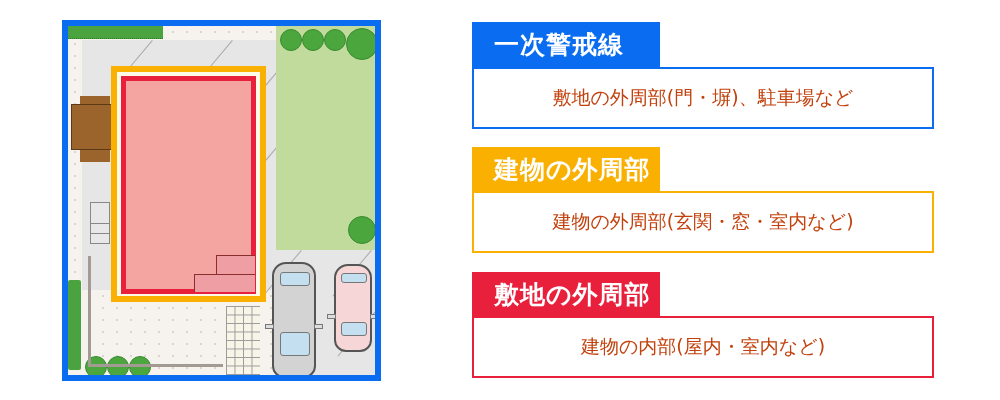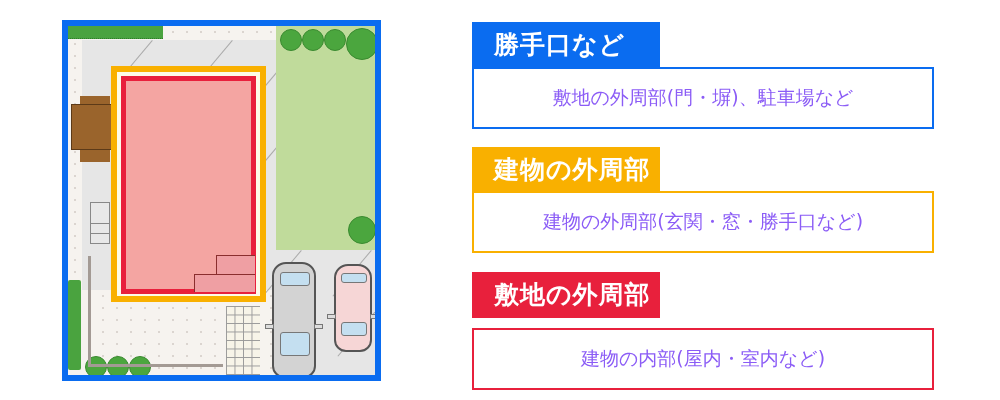--- a/index.html
+++ b/index.html
@@ -93,7 +93,7 @@
   </div>
 </div>
 
-<div class="legend-tag" style="top:22px;background:#0a6cf0;">勝手口など</div>
+<div class="legend-tag" style="top:22px;background:#0a6cf0;">一次警戒線</div>
 <div class="legend-box" style="top:67px;border-color:#0a6cf0;">敷地の外周部(門・塀)、駐車場など</div>
 
 <div class="legend-tag" style="top:147px;background:#f9b000;">建物の外周部</div>

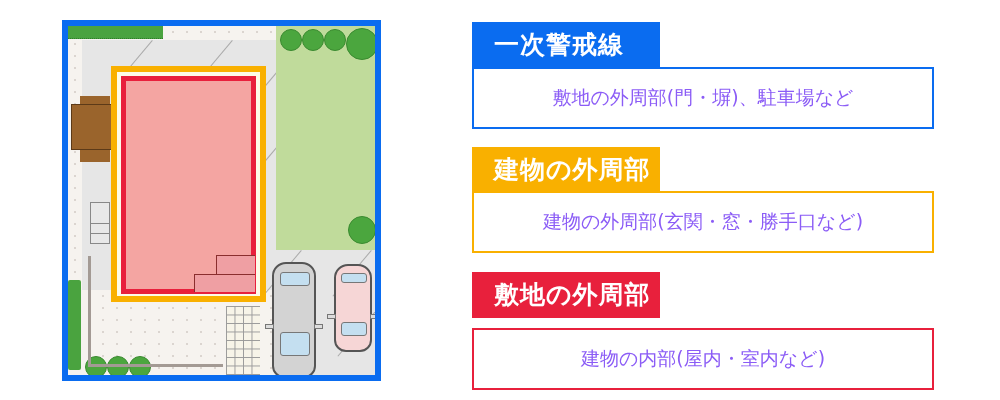--- a/index.html
+++ b/index.html
@@ -33,7 +33,7 @@
   .car-pink{left:266px;top:238px;width:38px;height:88px;background:#f6d6d6;}
 
   .legend-tag{position:absolute;left:472px;width:188px;height:46px;color:#fff;font-weight:bold;font-size:25px;line-height:46px;padding-left:22px;box-sizing:border-box;letter-spacing:1px;}
-  .legend-box{position:absolute;left:472px;width:462px;height:62px;box-sizing:border-box;border:2px solid;background:#fff;font-size:19px;color:#8b5cf6;display:flex;align-items:center;justify-content:center;}
+  .legend-box{position:absolute;left:472px;width:462px;height:62px;box-sizing:border-box;border:2px solid;background:#fff;font-size:19px;color:#c2410c;display:flex;align-items:center;justify-content:center;}
 </style>
 </head>
 <body>

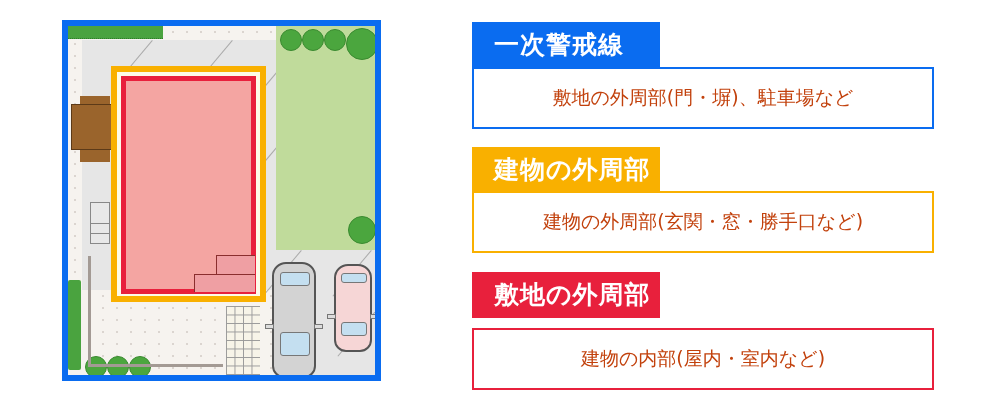--- a/index.html
+++ b/index.html
@@ -97,7 +97,7 @@
 <div class="legend-box" style="top:67px;border-color:#0a6cf0;">敷地の外周部(門・塀)、駐車場など</div>
 
 <div class="legend-tag" style="top:147px;background:#f9b000;">建物の外周部</div>
-<div class="legend-box" style="top:191px;border-color:#f9b000;">建物の外周部(玄関・窓・勝手口など)</div>
+<div class="legend-box" style="top:191px;border-color:#f9b000;">建物の外周部(玄関・窓・室内など)</div>
 
 <div class="legend-tag" style="top:272px;background:#e8203c;">敷地の外周部</div>
 <div class="legend-box" style="top:328px;border-color:#e8203c;">建物の内部(屋内・室内など)</div>

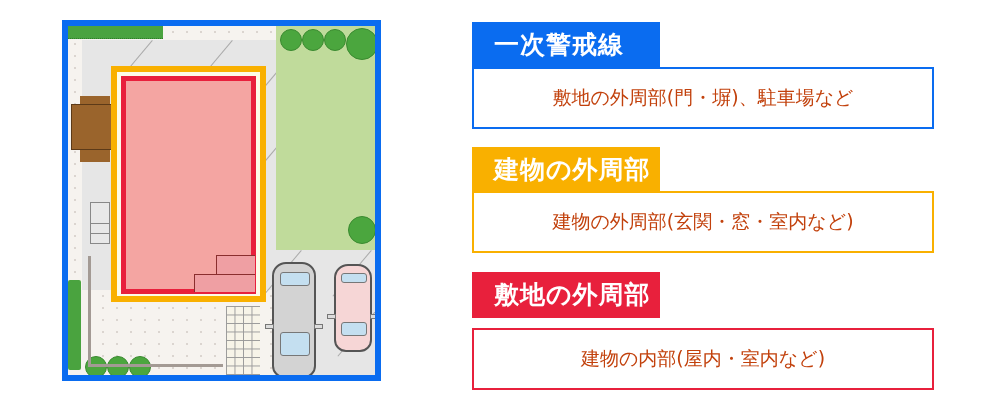--- a/index.html
+++ b/index.html
@@ -100,6 +100,6 @@
 <div class="legend-box" style="top:191px;border-color:#f9b000;">建物の外周部(玄関・窓・室内など)</div>
 
 <div class="legend-tag" style="top:272px;background:#e8203c;">敷地の外周部</div>
-<div class="legend-box" style="top:328px;border-color:#e8203c;">建物の内部(屋内・室内など)</div>
+<div class="legend-box" style="top:316px;border-color:#e8203c;">建物の内部(屋内・室内など)</div>
 
 </body></html>

